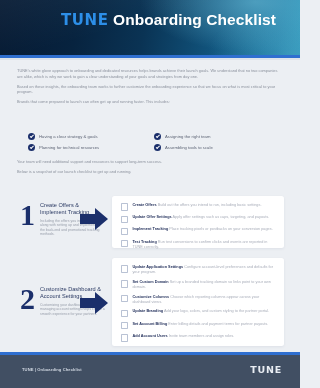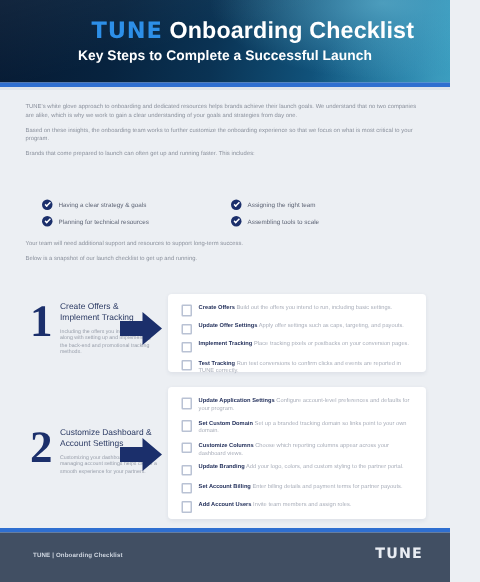--- a/index.html
+++ b/index.html
@@ -142,7 +142,6 @@
     <div class="hdr-title">
       <span class="hdr-logo">TUNE</span><span> Onboarding Checklist</span>
     </div>
-    <div class="hdr-sub">Key Steps to Complete a Successful Launch</div>
   </div>
   <div class="hdr-rule"></div>
   <div class="hdr-rule2"></div>

